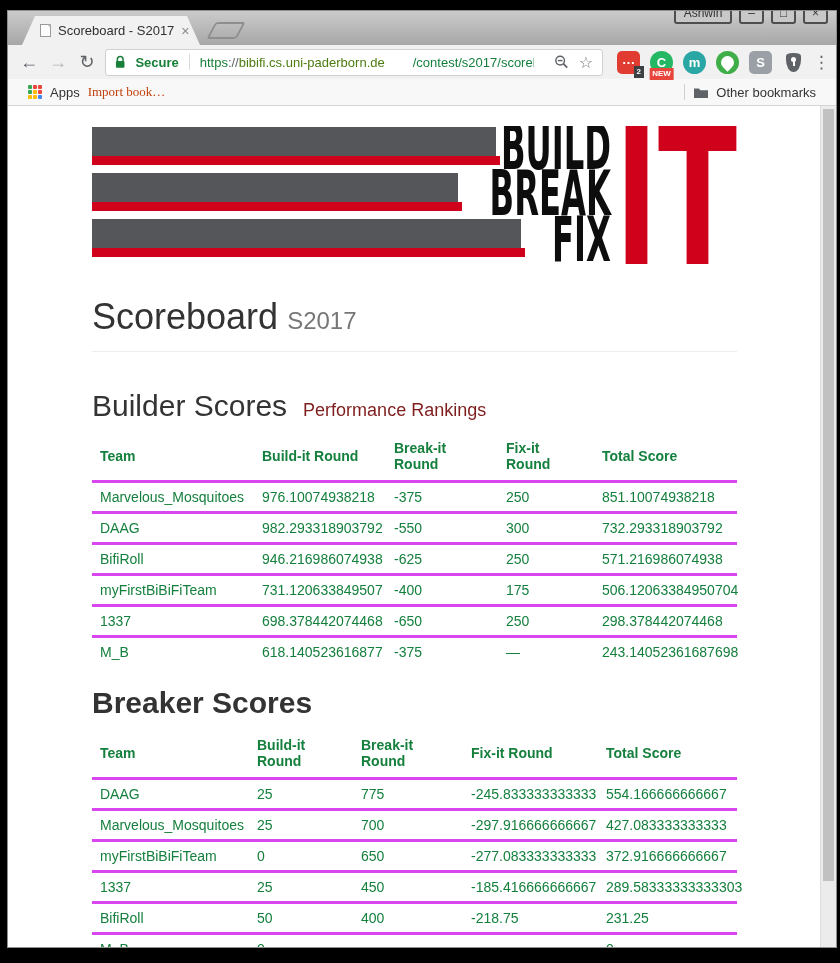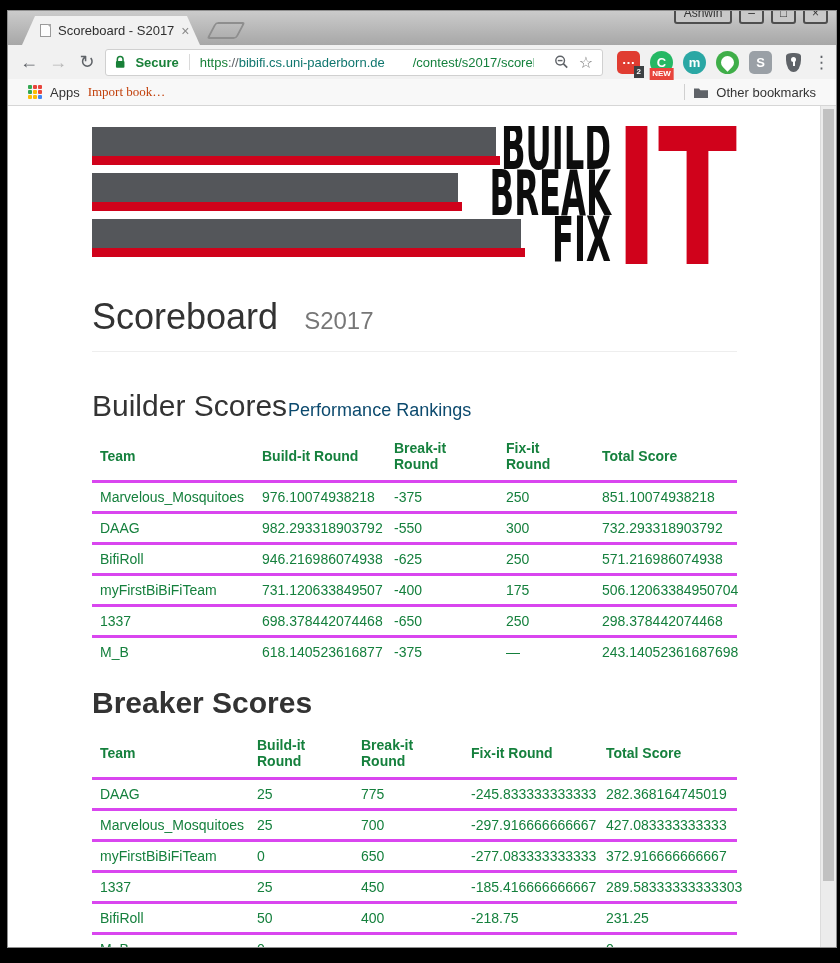--- a/index.html
+++ b/index.html
@@ -47,7 +47,7 @@
   .url { font-size:13px; white-space:nowrap; overflow:hidden; }
   .url .scheme { color:#188038; }
   .url .sep { color:#5f6368; }
-  .url .host { color:#0f766e; }
+  .url .host { color:#4d7c0f; }
   .url .path { color:#15803d;margin-left:28px; }
   .omni-spacer { flex:1; }
   .star { font-size:16px; color:#767676; }

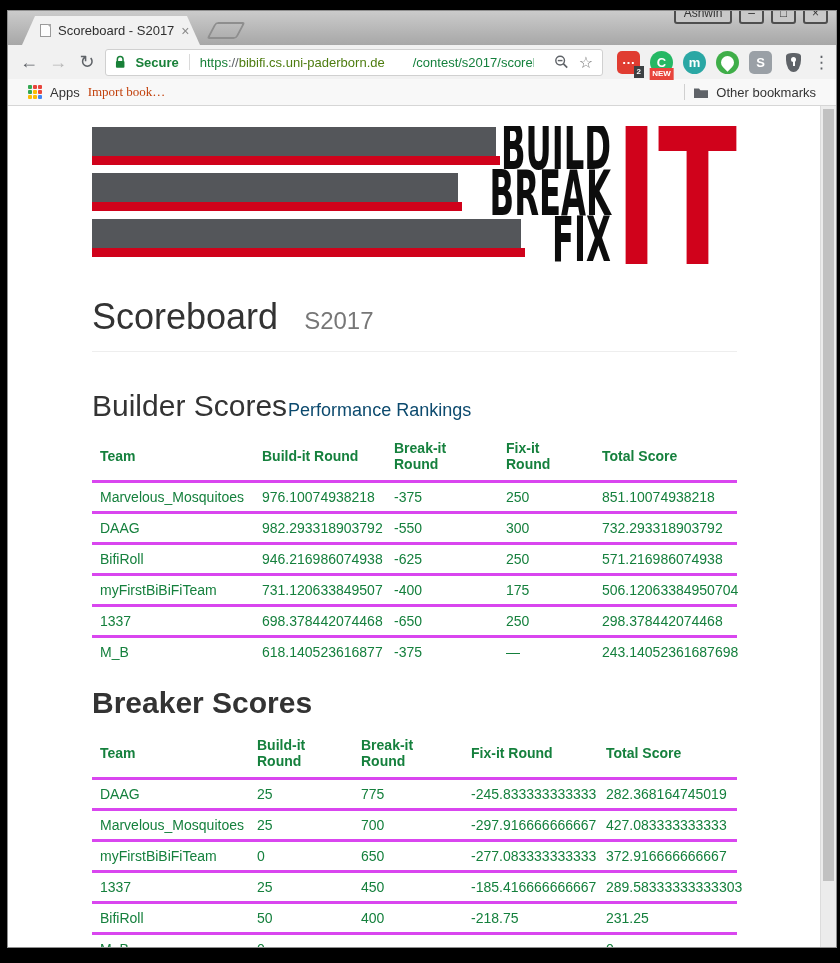--- a/index.html
+++ b/index.html
@@ -104,7 +104,7 @@
              font-size:193px; fill:#d0021b; }
 
   h1.page-title { margin-top:30px; font-size:36px; font-weight:400; color:#333; }
-  h1 .subtitle { font-size:24px; color:#777; margin-left:26px; }
+  h1 .subtitle { font-size:24px; color:#777; margin-left:9px; }
   hr.rule { border:none; border-top:1px solid #eee; margin-top:13px; }
 
   h2.section { font-size:30px; font-weight:400; color:#333; }

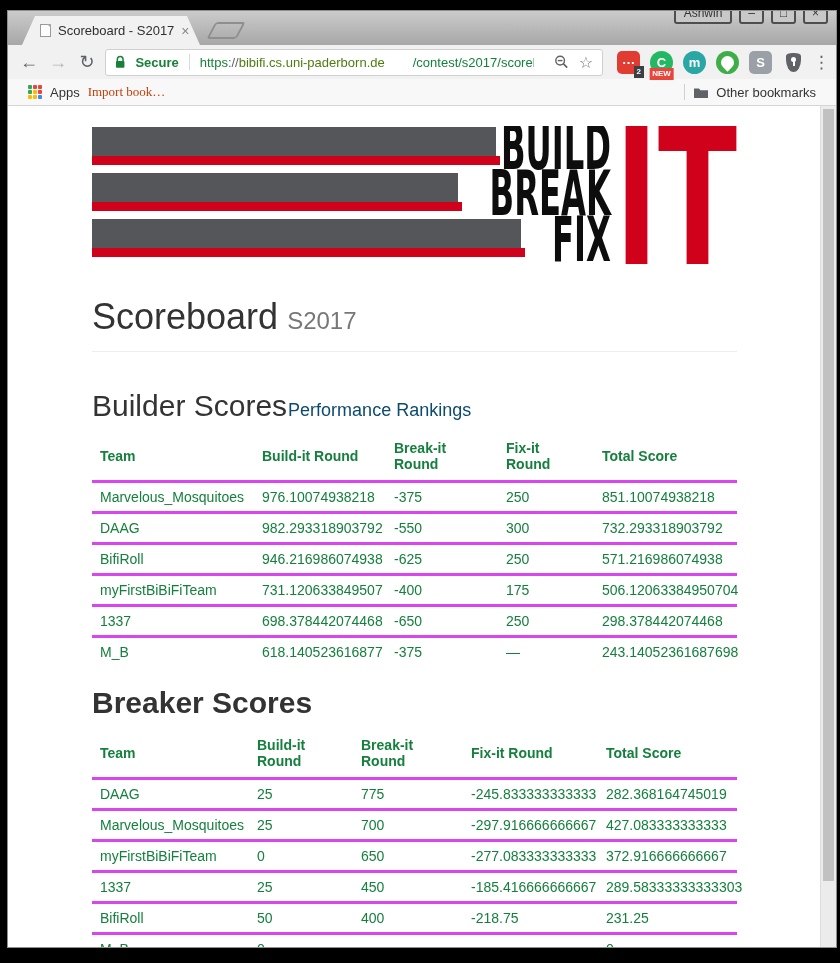--- a/index.html
+++ b/index.html
@@ -110,7 +110,7 @@
   h2.section { font-size:30px; font-weight:400; color:#333; }
   h2.builder-h { margin-top:37px; }
   h2.breaker-h { margin-top:20px;font-weight:bold; }
-  h2 .rank-link { font-size:18px; color:#0c4a6e; margin-left:1px; text-decoration:none; }
+  h2 .rank-link { font-size:18px; color:#7f1d1d; margin-left:16px; text-decoration:none; }
 
   table.scores { border-collapse:collapse; width:645px; margin-top:9px;
                  font-size:14px; color:#15803d; table-layout:fixed; }

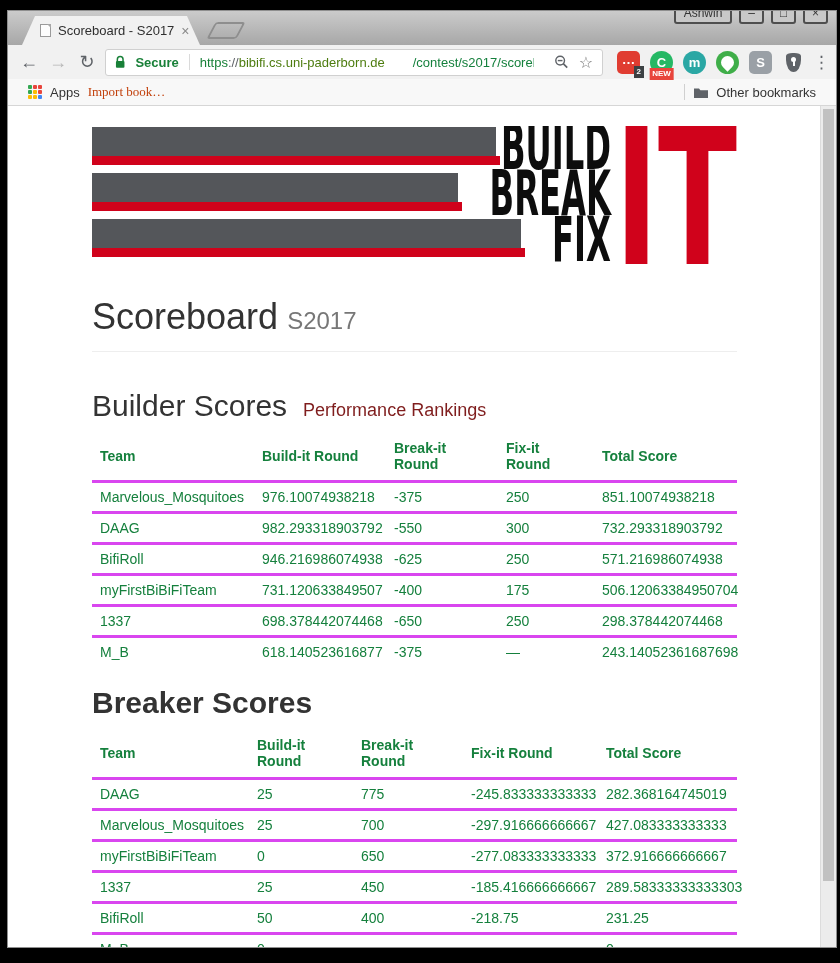--- a/index.html
+++ b/index.html
@@ -320,7 +320,7 @@
             <td>25</td>
             <td>775</td>
             <td>-245.833333333333</td>
-            <td>282.368164745019</td>
+            <td>554.166666666667</td>
           </tr>
           <tr>
             <td>Marvelous_Mosquitoes</td>

